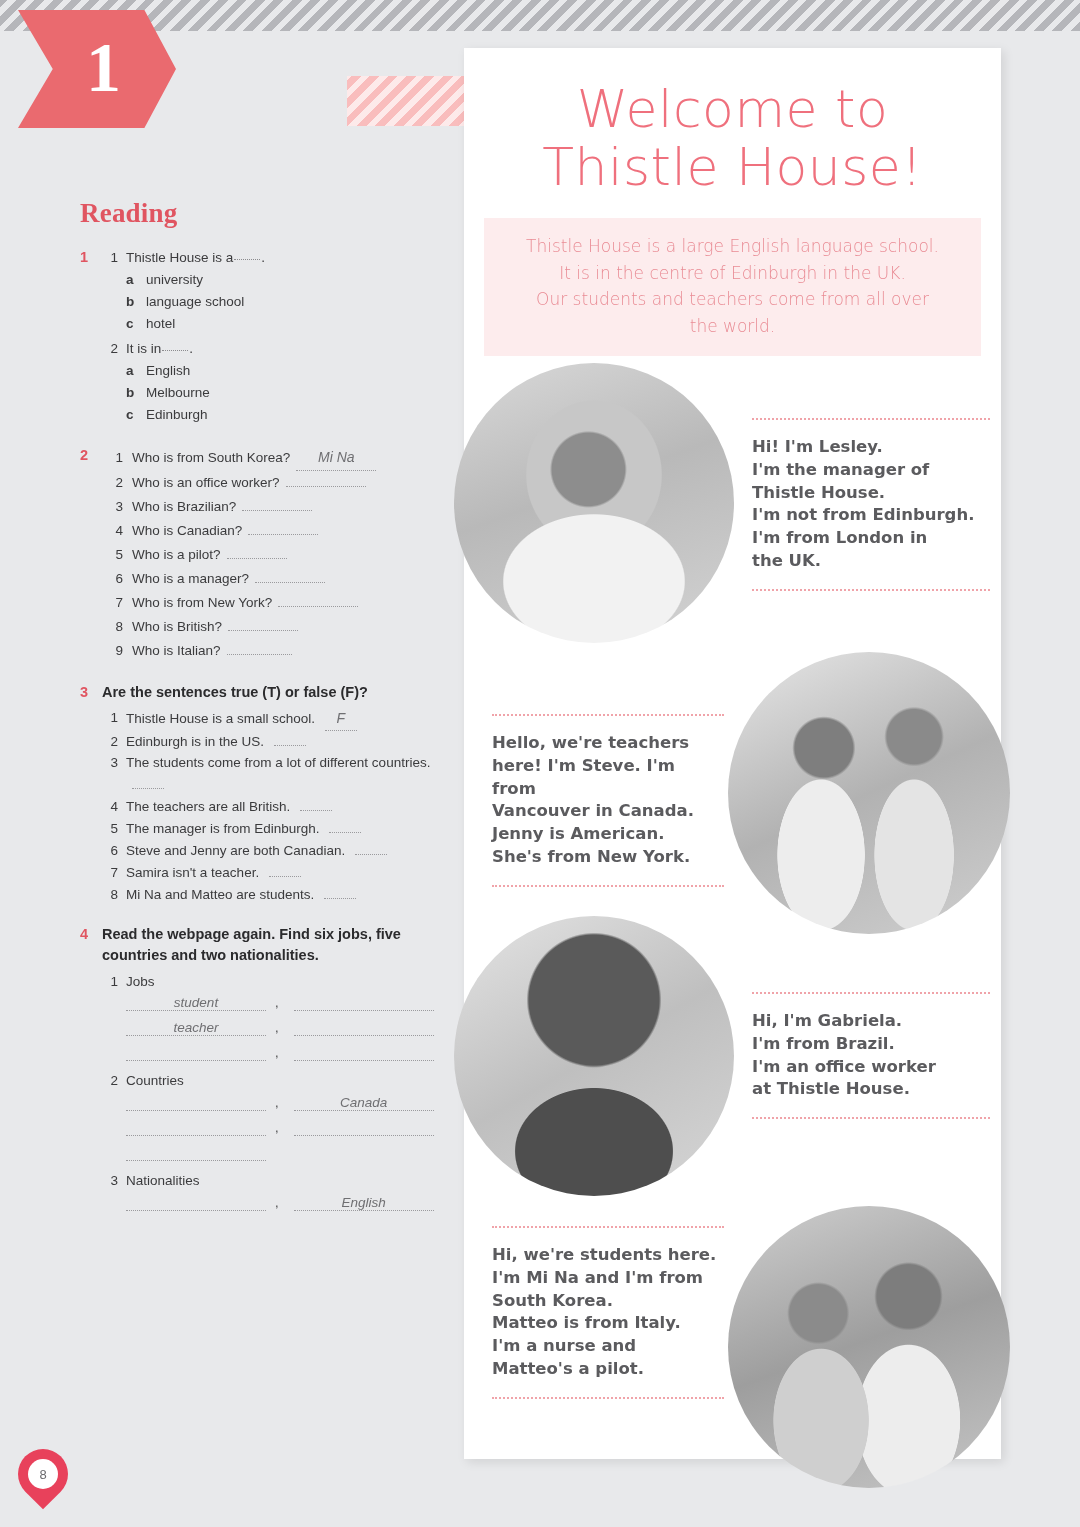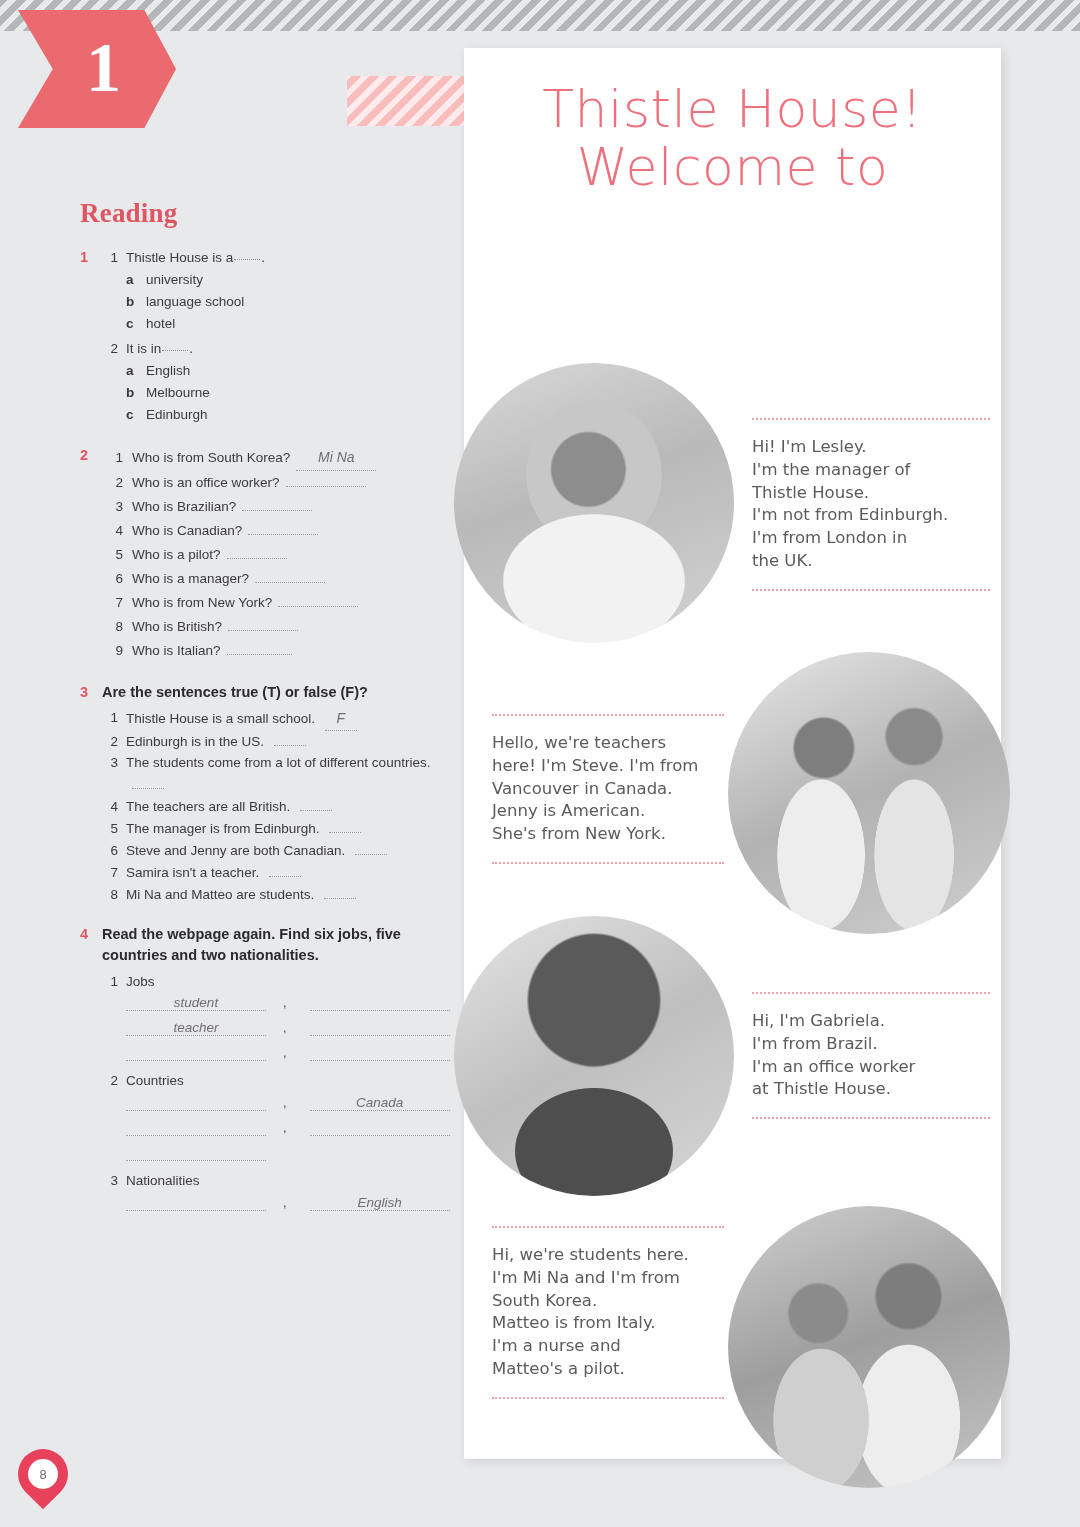--- a/index.html
+++ b/index.html
@@ -446,8 +446,8 @@
 <div class="web-card">
 
   <div class="web-title">
+    <div>Welcome to</div>
     <div>Thistle House!</div>
-    <div>Welcome to</div>
   </div>
 
 

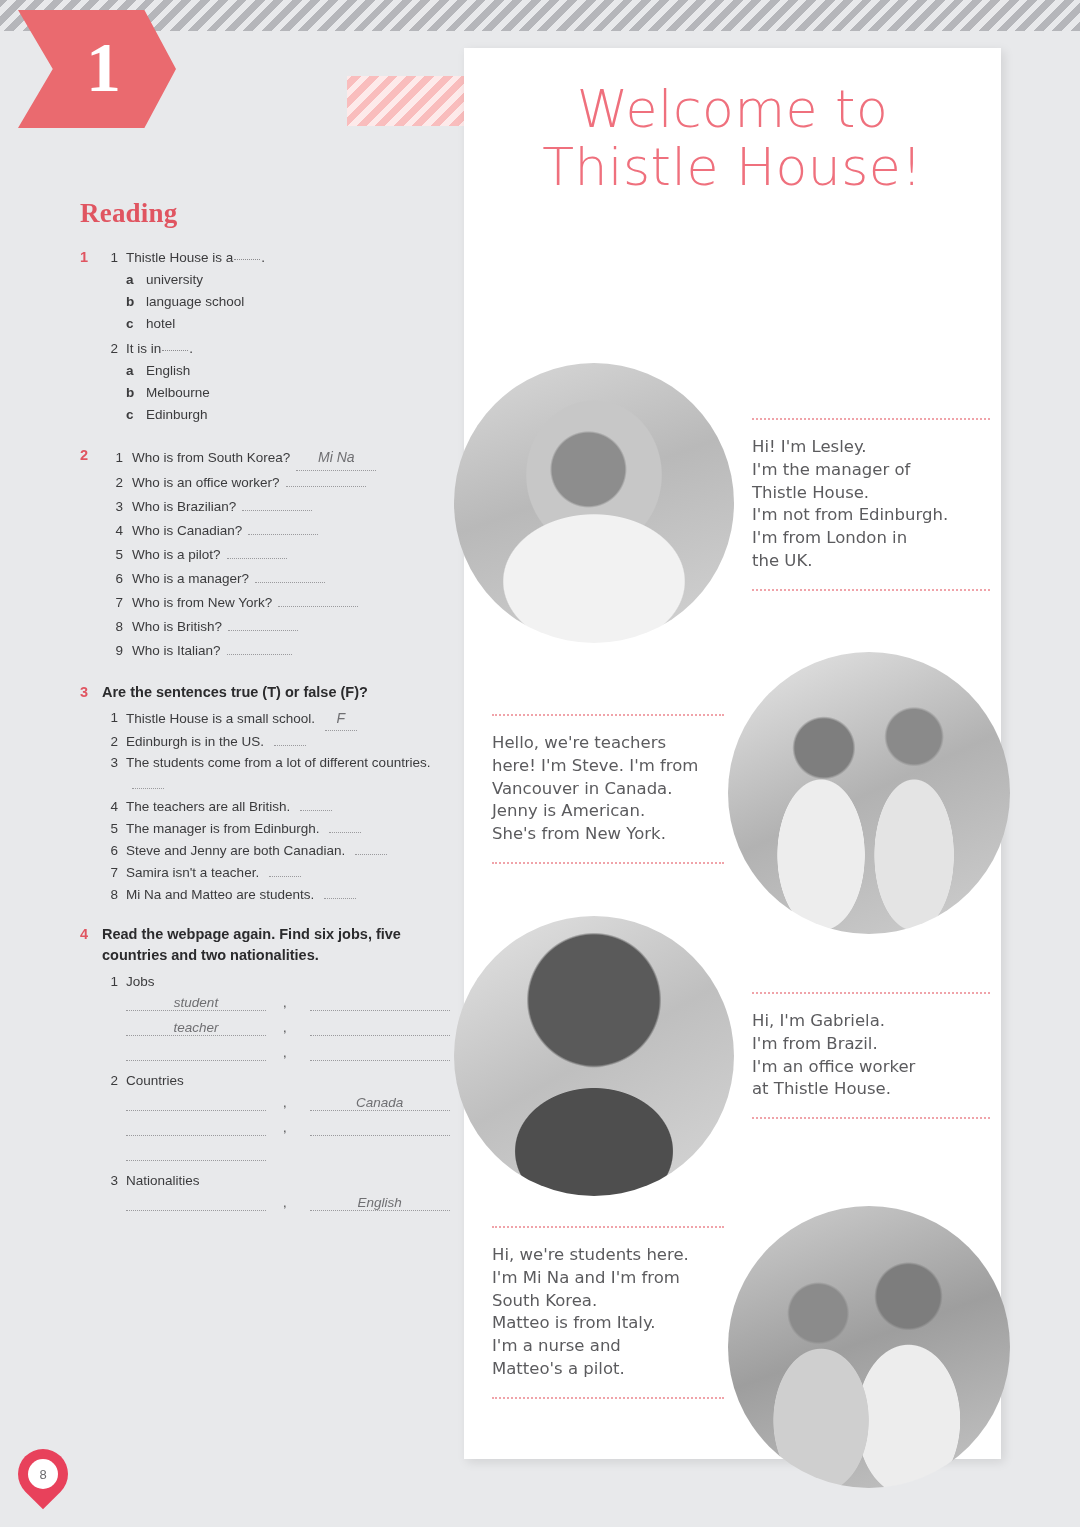--- a/index.html
+++ b/index.html
@@ -450,6 +450,10 @@
     <div>Thistle House!</div>
   </div>
 
+  <div class="web-intro" style="white-space:pre-line;">Thistle House is a large English language school.
+It is in the centre of Edinburgh in the UK.
+Our students and teachers come from all over
+the world.</div>
 
   <div id="testimonials">
       <div class="photo" style="left: -10px; top: 315px; width: 280px; height: 280px; background: radial-gradient(circle at 48% 38%, rgb(141, 141, 144) 0px, rgb(141, 141, 144) 16%, transparent 17%), radial-gradient(46% 34% at 50% 78%, rgb(242, 242, 243) 0px, rgb(242, 242, 243) 70%, transparent 71%), radial-gradient(40% 44% at 50% 40%, rgb(201, 199, 196) 0px, rgb(201, 199, 196) 60%, transparent 61%), linear-gradient(160deg, rgb(217, 217, 218) 0%, rgb(185, 185, 187) 45%, rgb(211, 211, 212) 100%); filter: grayscale(1);"></div>

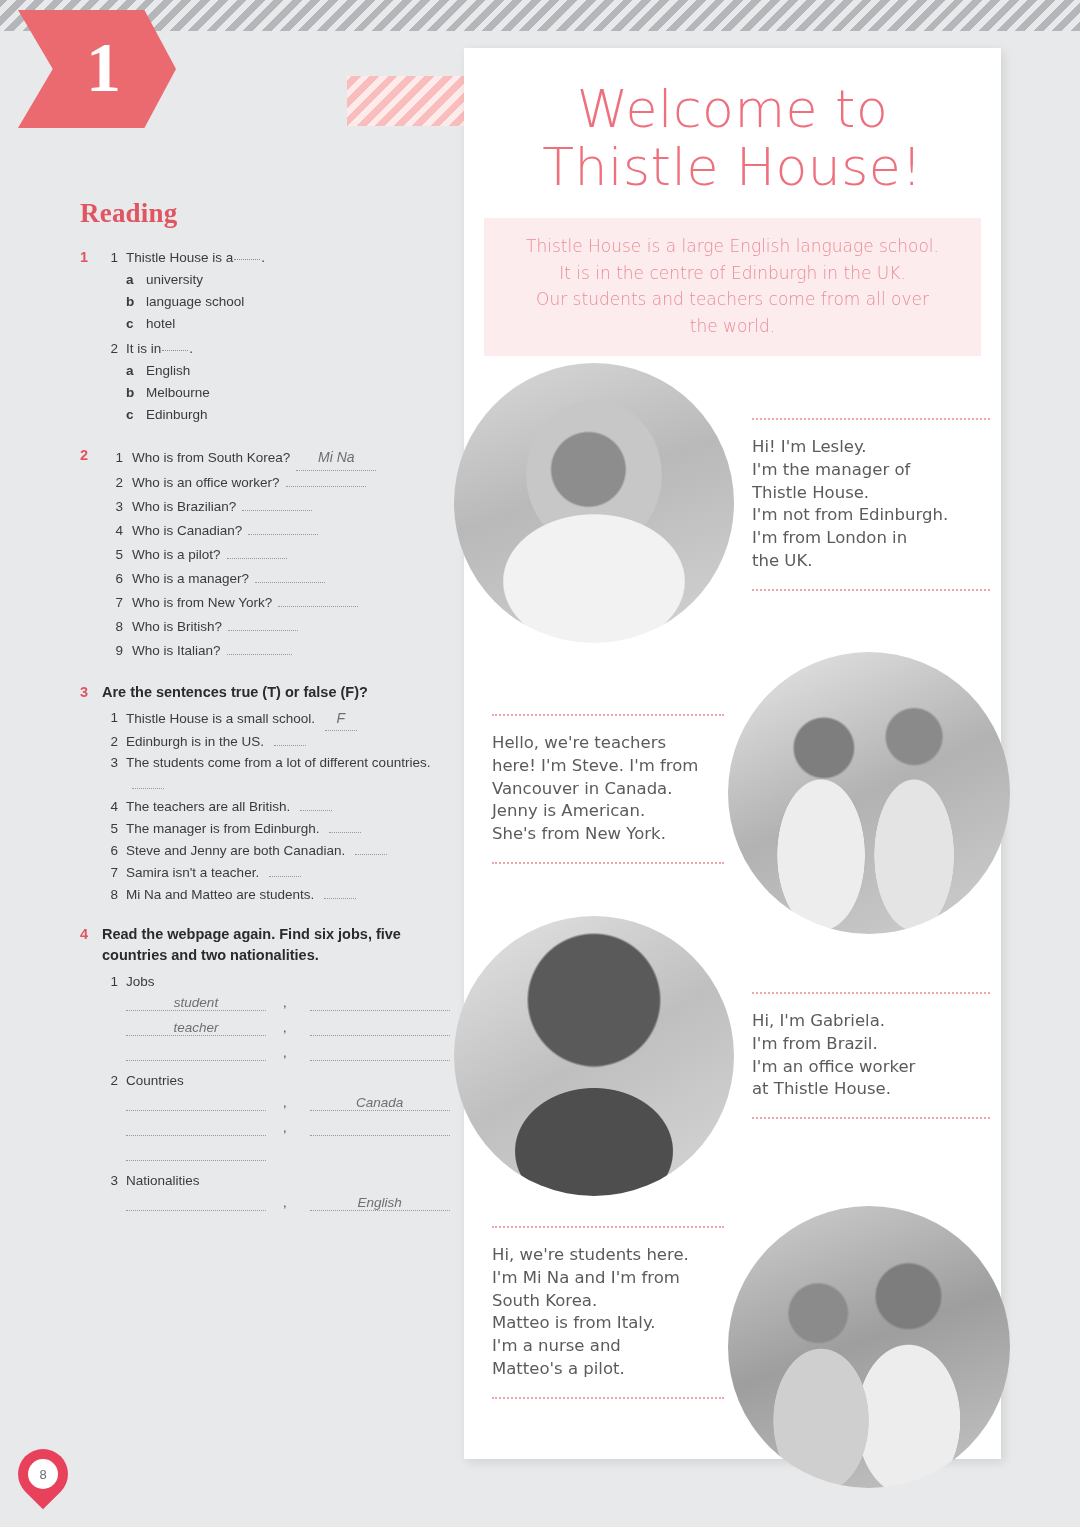--- a/index.html
+++ b/index.html
@@ -210,7 +210,7 @@
     line-height: 1.38;
     color: #5b5b5e;
     font-family: "DejaVu Sans", sans-serif;
-    font-weight: 400;
+    font-weight: 700;
   }
   .quote p { white-space: pre-line; }
 

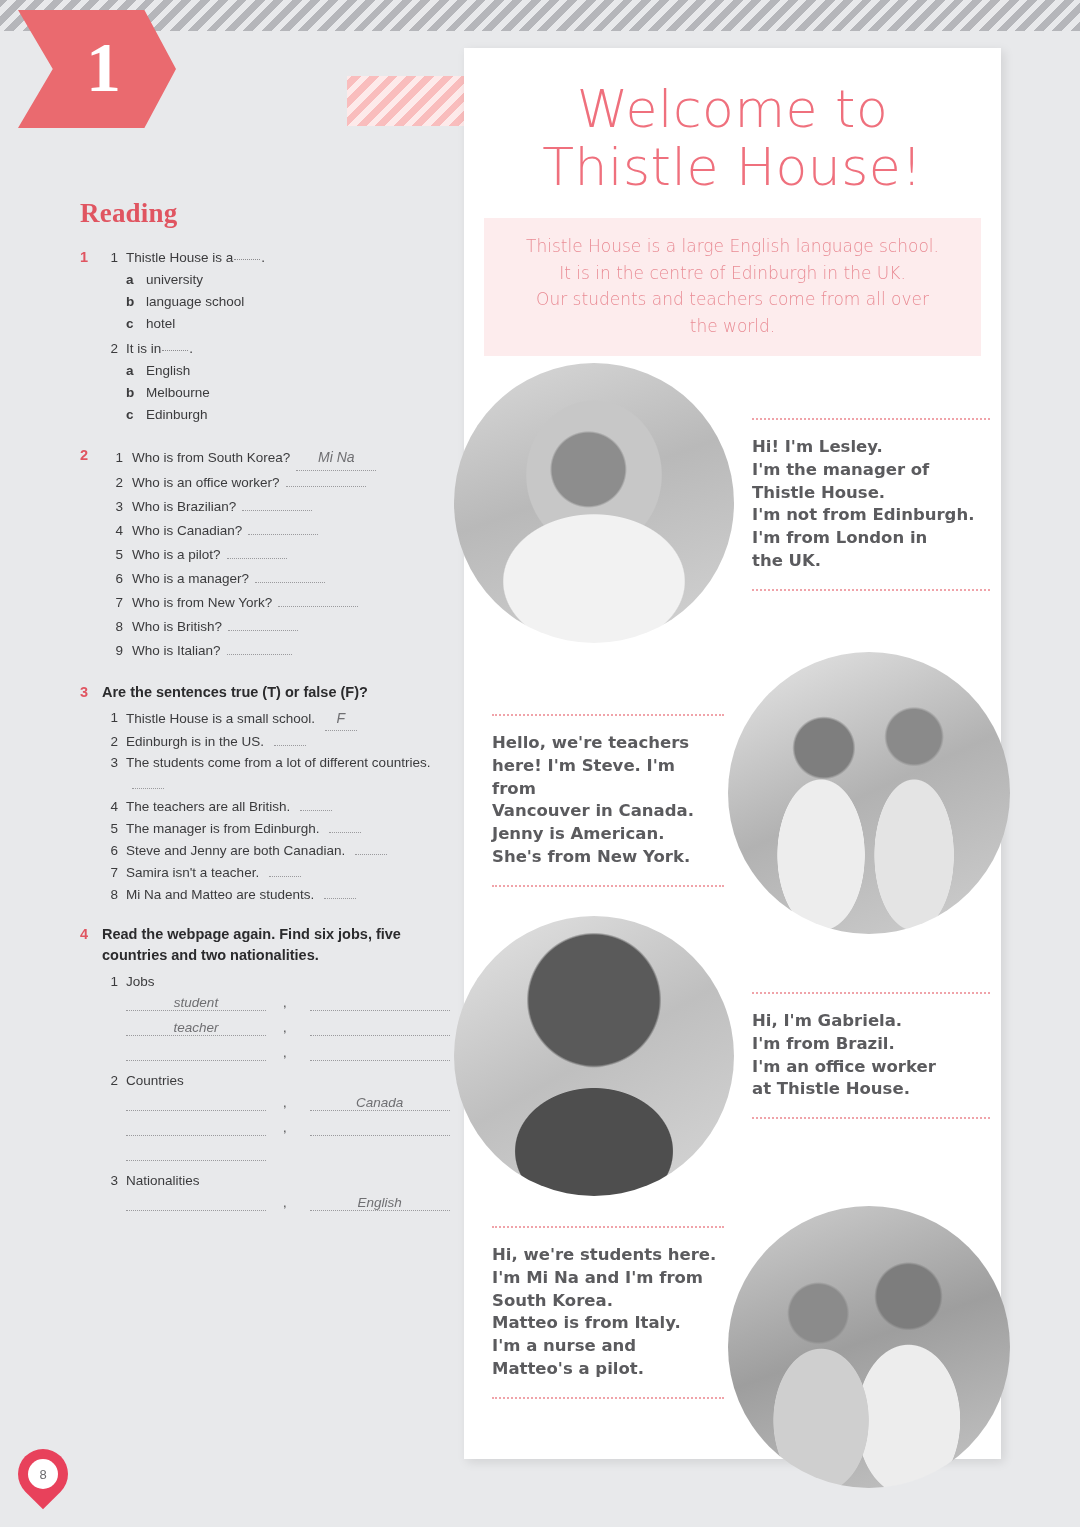--- a/index.html
+++ b/index.html
@@ -130,7 +130,7 @@
 
   
   .fill-group { padding-left: 24px; padding-top: 3px; }
-  .fill-line { display: flex; align-items: flex-end; gap: 16px; margin-bottom: 9px; }
+  .fill-line { display: flex; align-items: flex-end; gap: 8px; margin-bottom: 9px; }
   .fill-slot {
     border-bottom: 1px dotted #9a9a9d;
     height: 16px;

